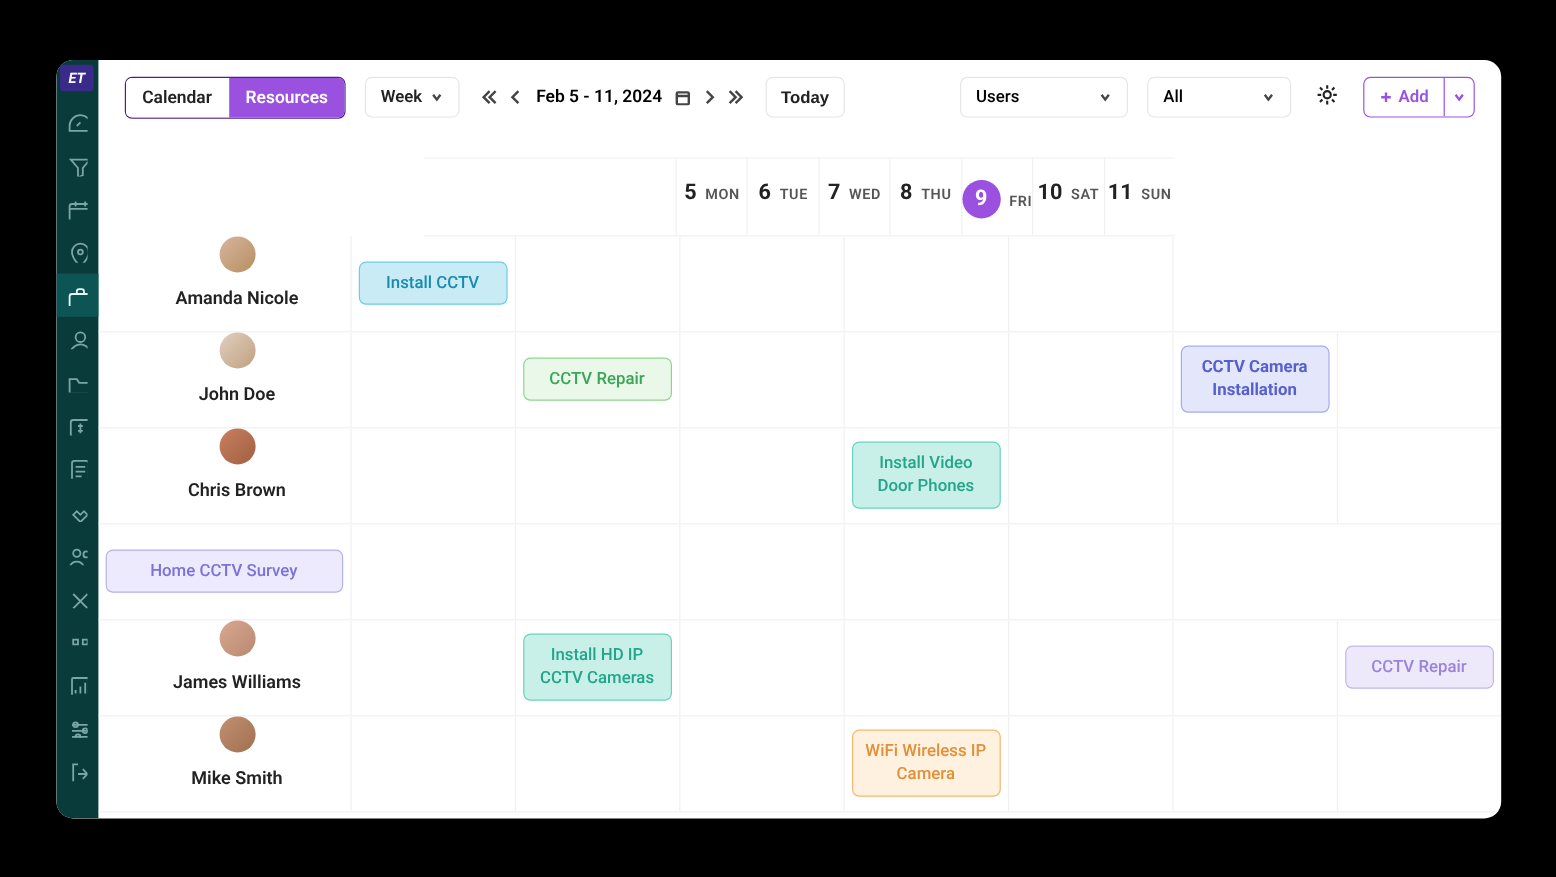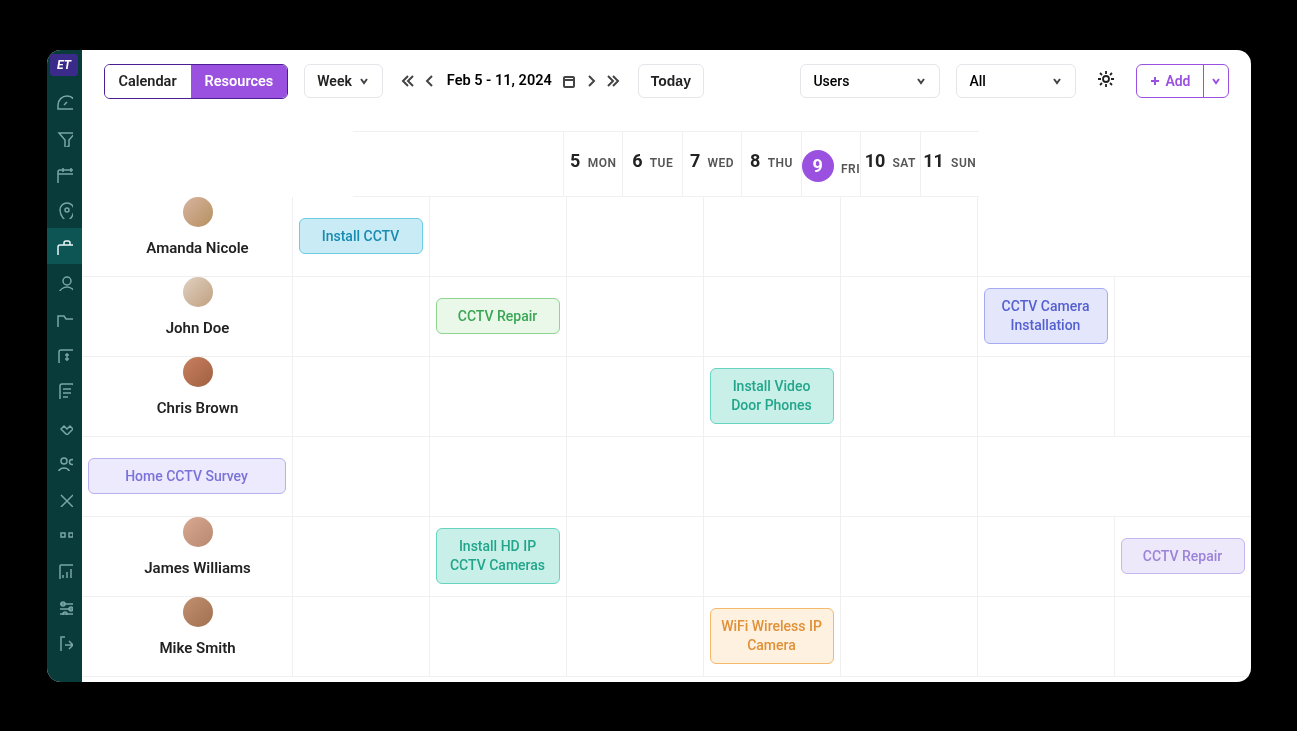--- a/index.html
+++ b/index.html
@@ -211,7 +211,7 @@
 .ev-skyblue   { background:#c8ebf5; border:1px solid #6ccce6; color:#178bb0;}
 .ev-lavender  { background:#f4ebff; border:1px solid #c99df0; color:#9b51e0;}
 .ev-lightgreen{ background:#eaf8ea; border:1px solid #8fd48f; color:#3aa655;}
-.ev-indigo    { background:#e4e6fb; border:1px solid #a5aaf0; color:#5560d0;}
+.ev-indigo    { background:#e4e6fb; border:1px solid #a5aaf0; color:#5560d0;font-weight:bold;}
 .ev-teal      { background:#c8f0e8; border:1px solid #66d4bf; color:#22a58a;}
 .ev-periwinkle{ background:#eceafc; border:1px solid #b5b0f0; color:#7a72d8;}
 .ev-lilac     { background:#eee8fb; border:1px solid #c4b6f0; color:#9b83d8;}

